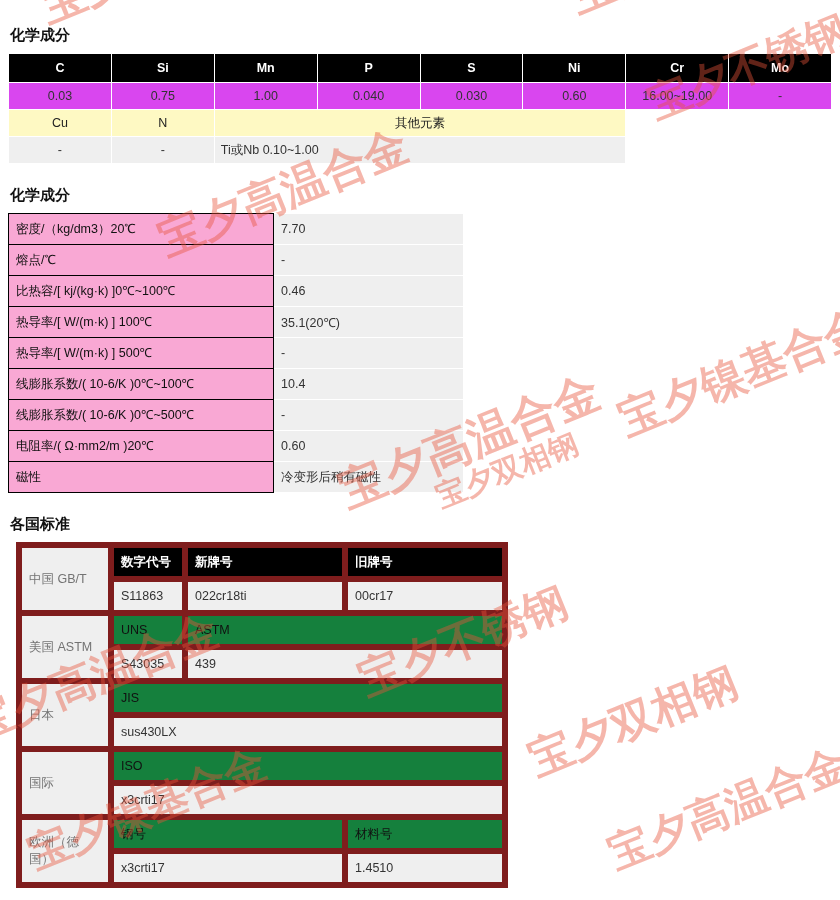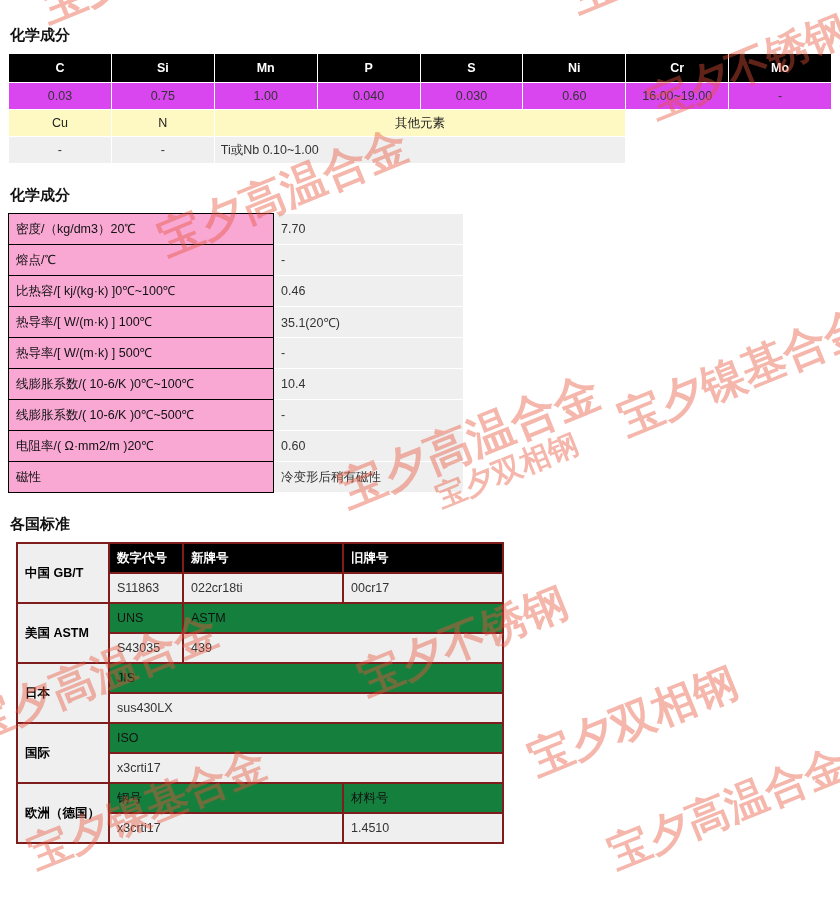--- a/index.html
+++ b/index.html
@@ -113,7 +113,7 @@
   
   #std-table { width: 488px; table-layout: fixed; margin-left: 8px; }
   #std-table td {
-    border: 2px solid #7f1d1d;
+    border: 6px solid #7f1d1d;
     height: 28px;
     padding: 0 7px;
     vertical-align: middle;

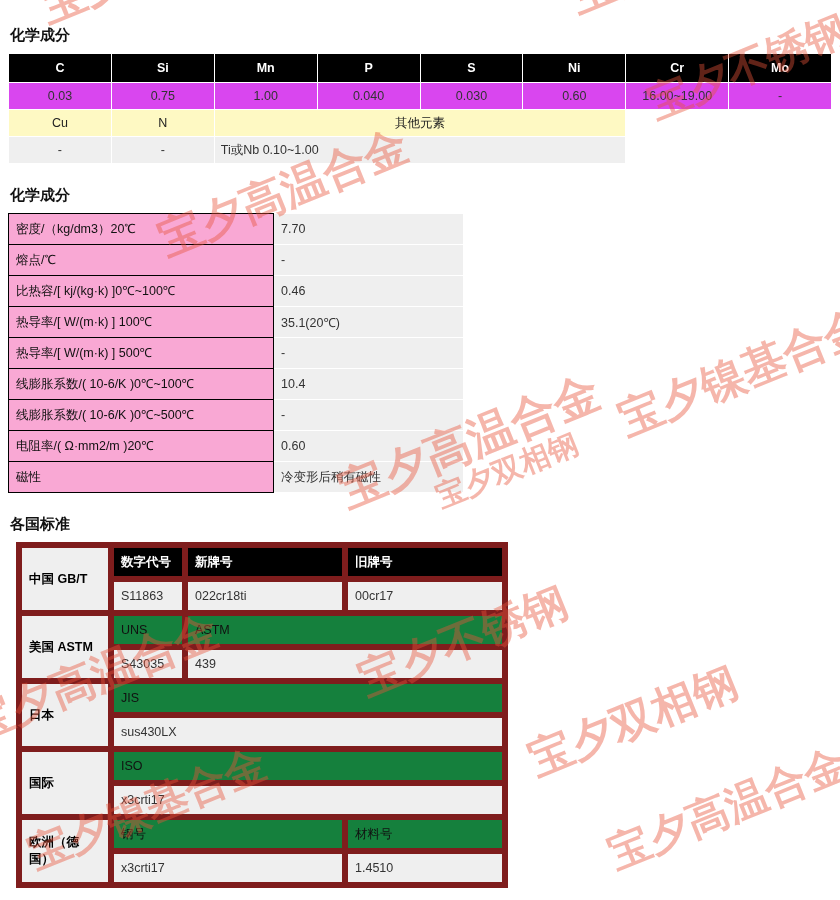--- a/index.html
+++ b/index.html
@@ -120,9 +120,8 @@
   }
   #std-table td.rowlabel {
     background: #efefef;
-    color: #000000;
+    color: #737373;
     width: 92px;
-    font-weight: bold;
   }
   #std-table td.hdr-black {
     background: #000000;

